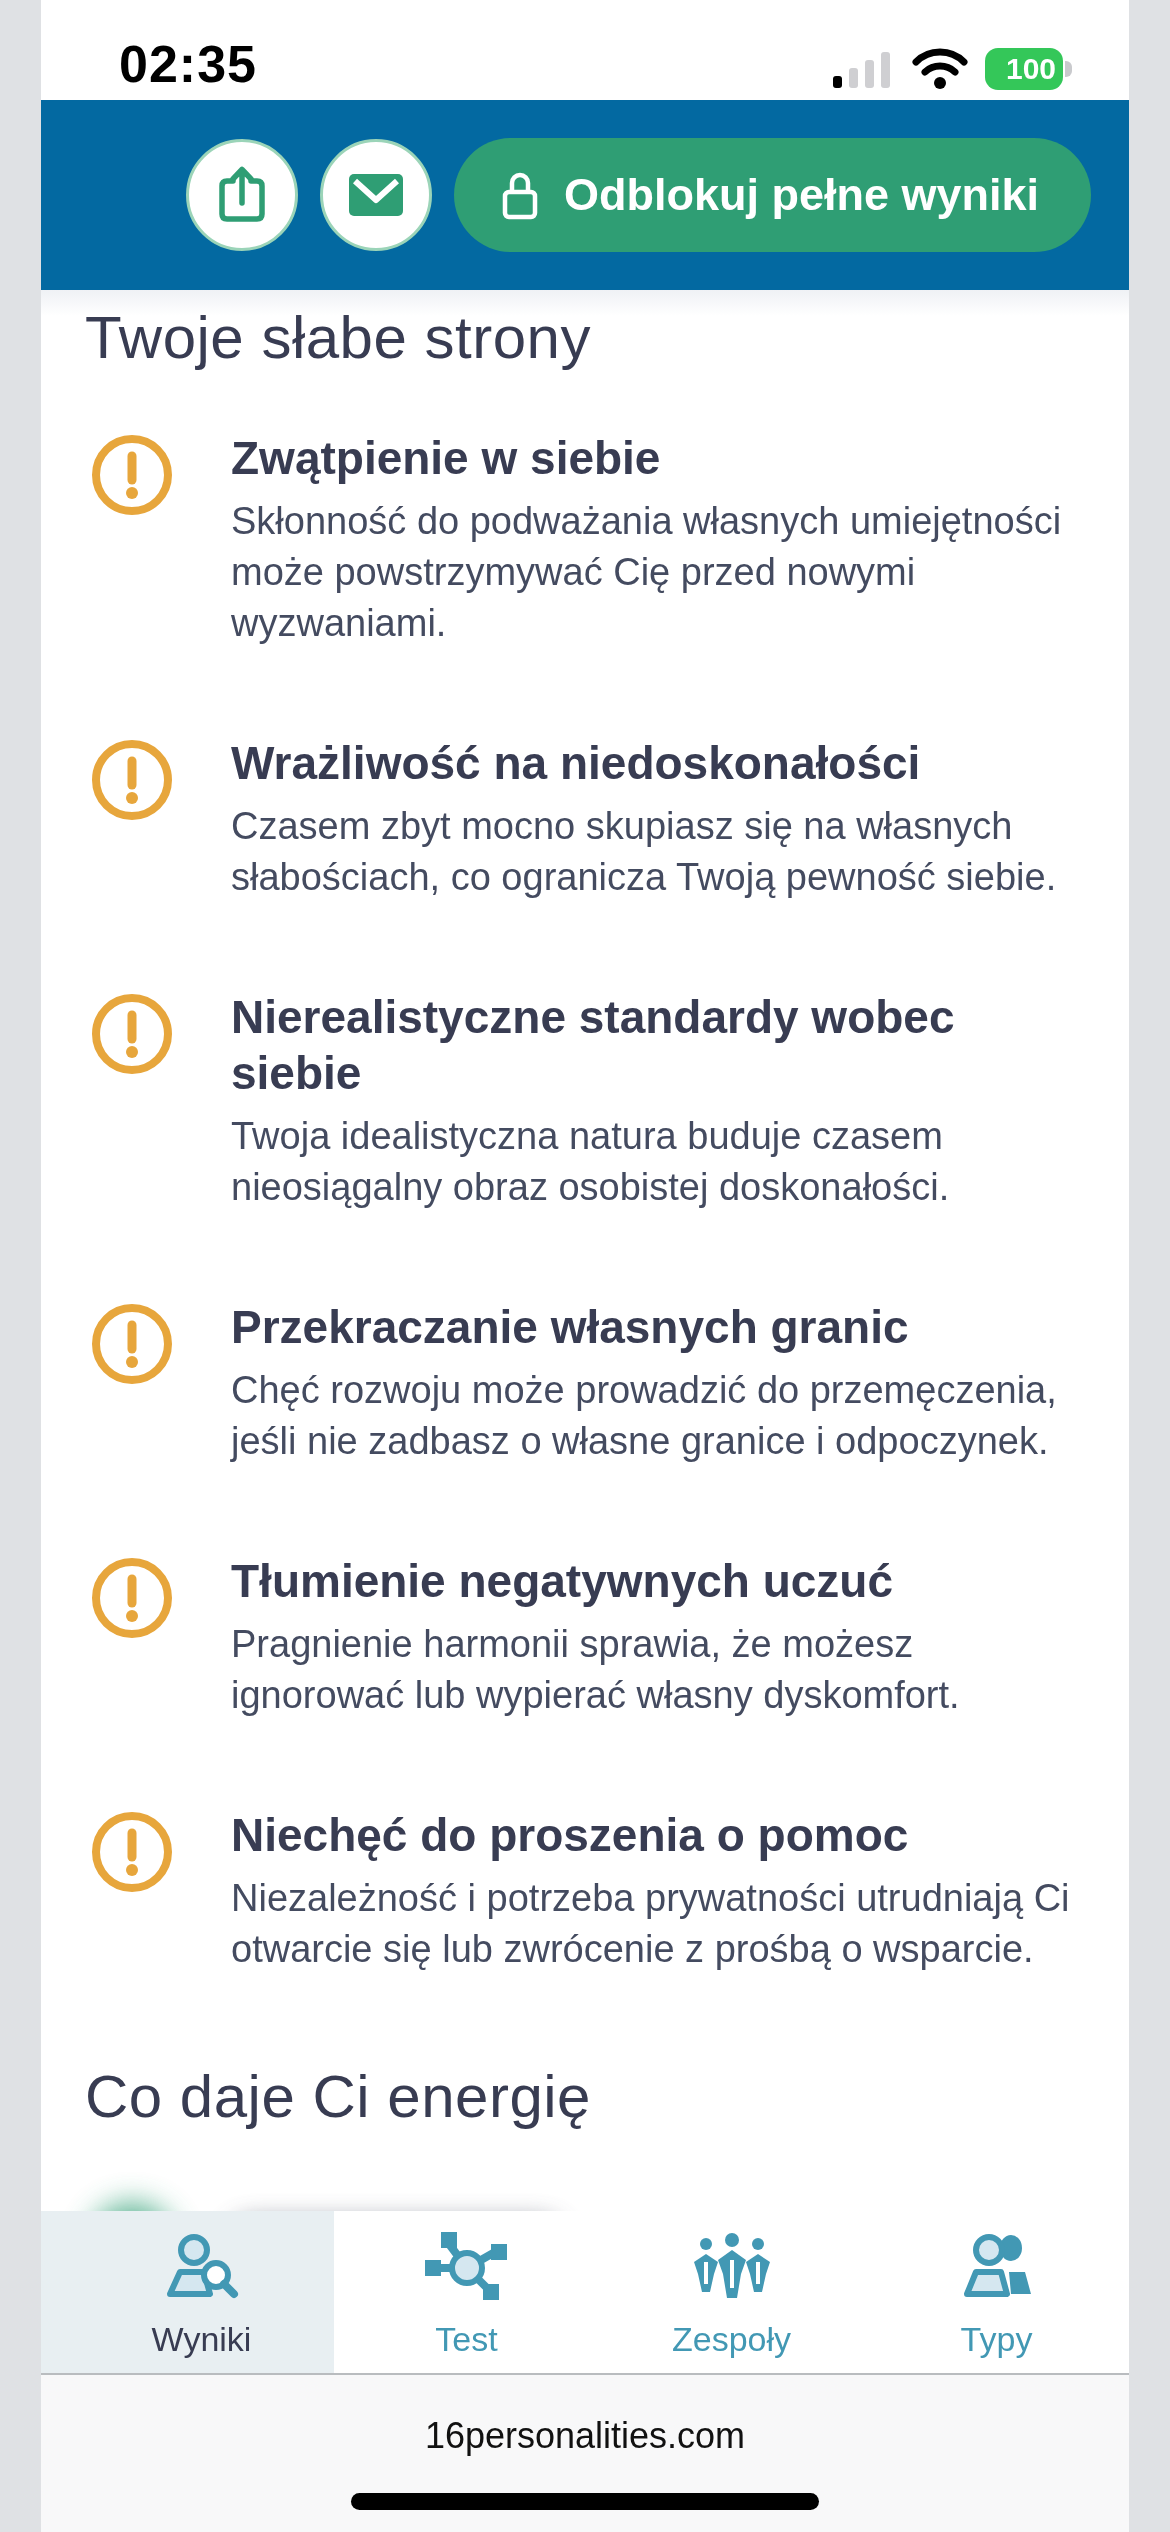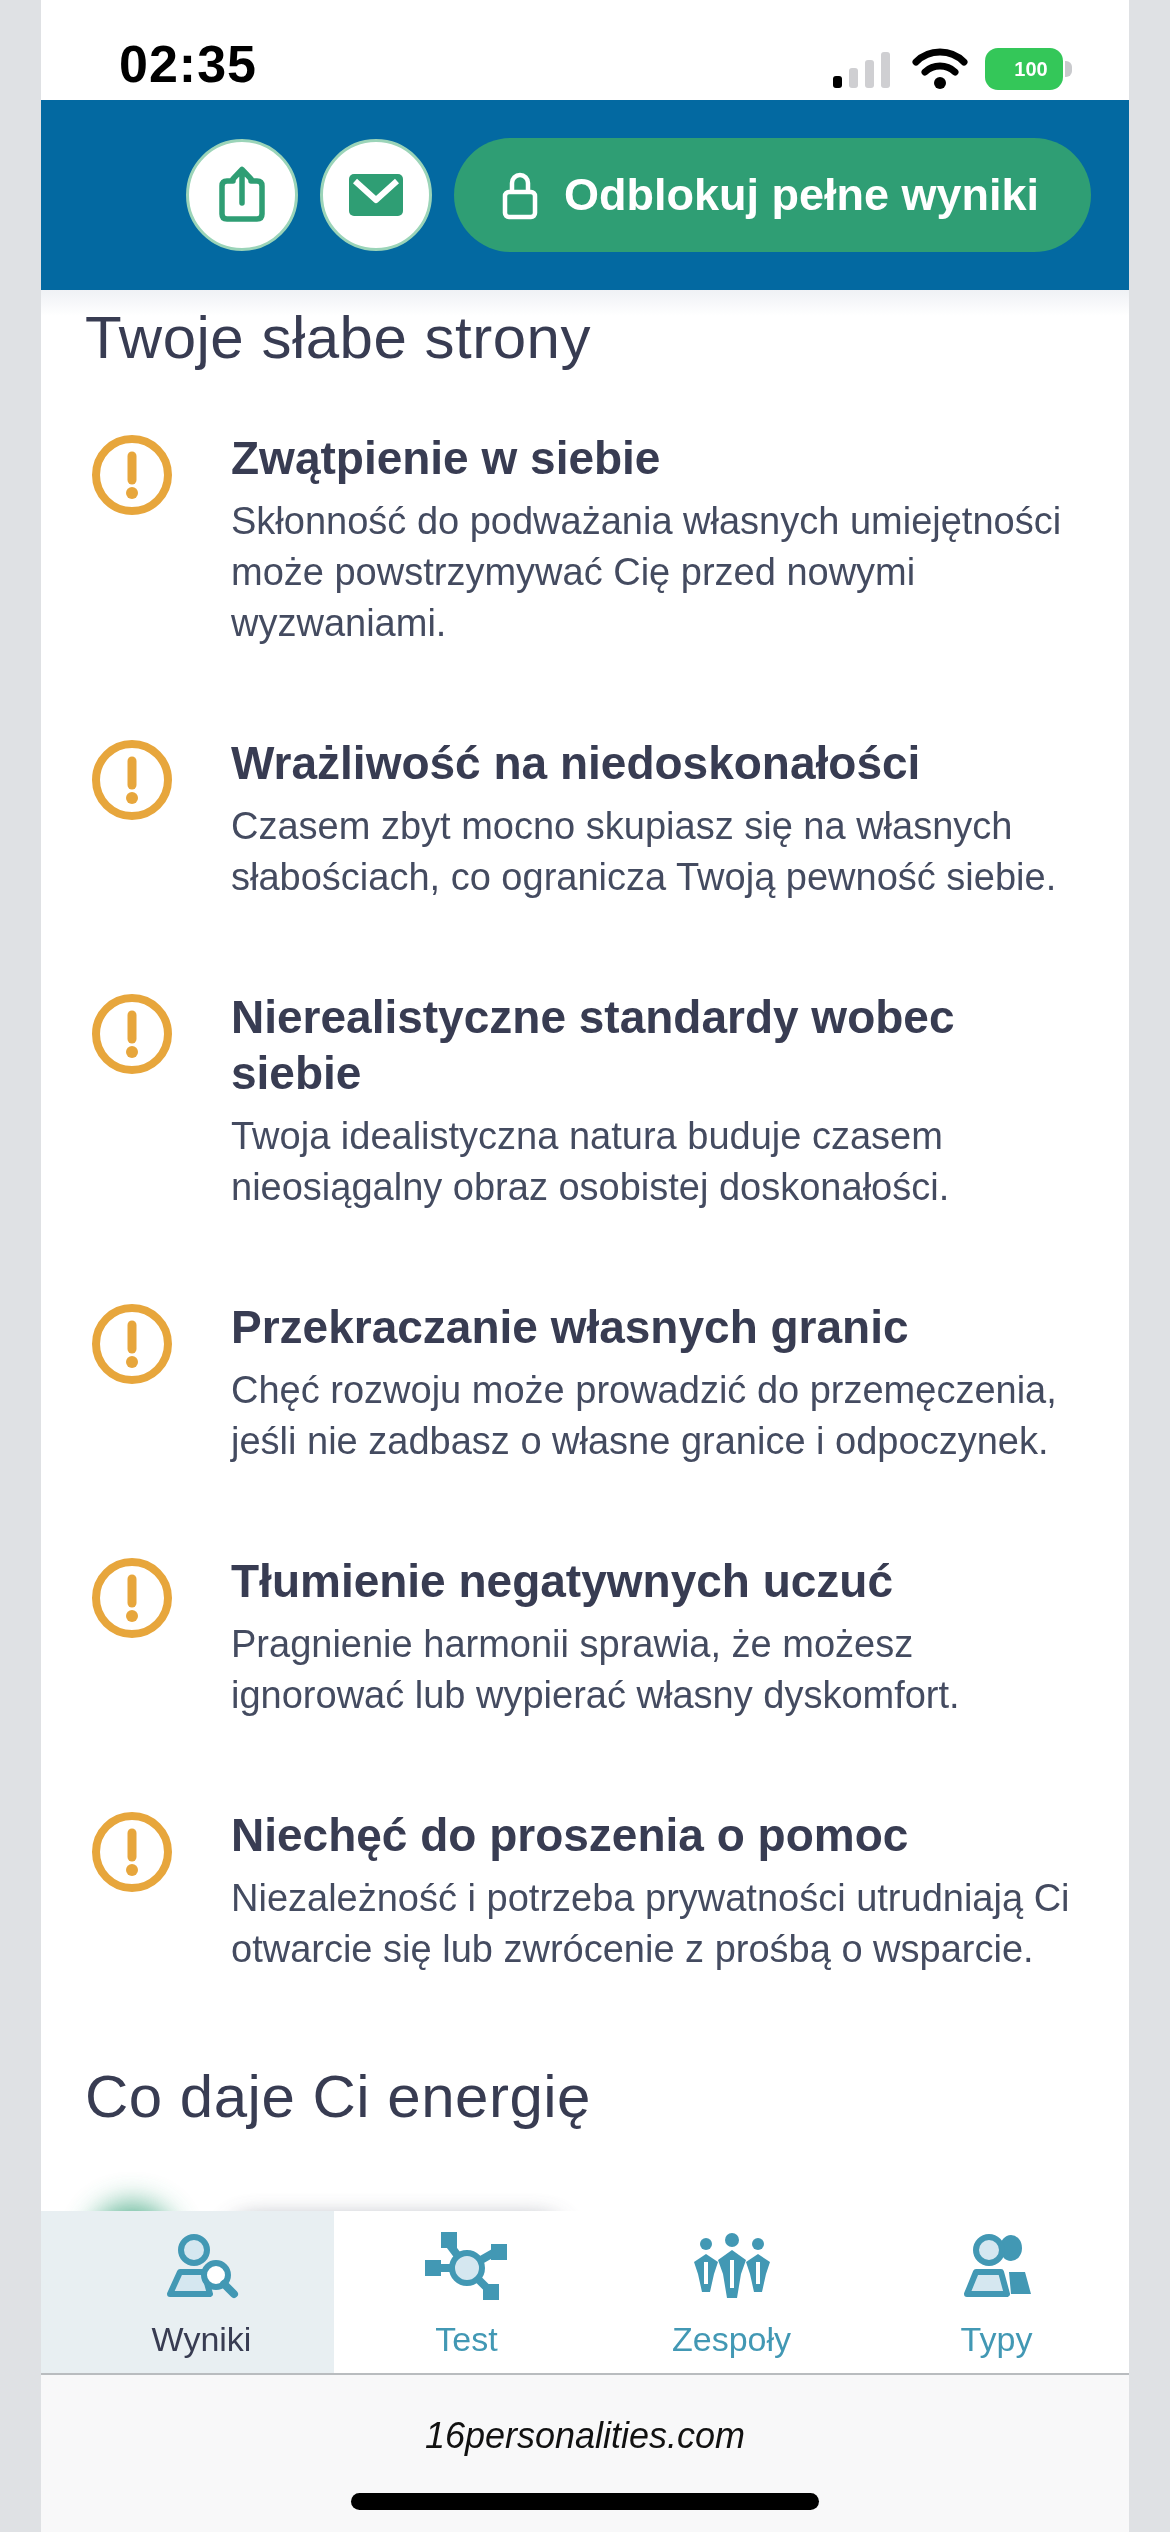--- a/index.html
+++ b/index.html
@@ -22,7 +22,7 @@
   .battery{
     position:relative; width:78px; height:42px; border-radius:13px;
     background:var(--ios-green); color:#fff; display:flex; align-items:center; justify-content:center;
-    font-size:20px; font-weight:700;padding-left:14px;
+    font-size:30px; font-weight:700;padding-left:14px;
   }
   .battery-nub{
     position:absolute; right:-9px; top:13px; width:7px; height:16px;

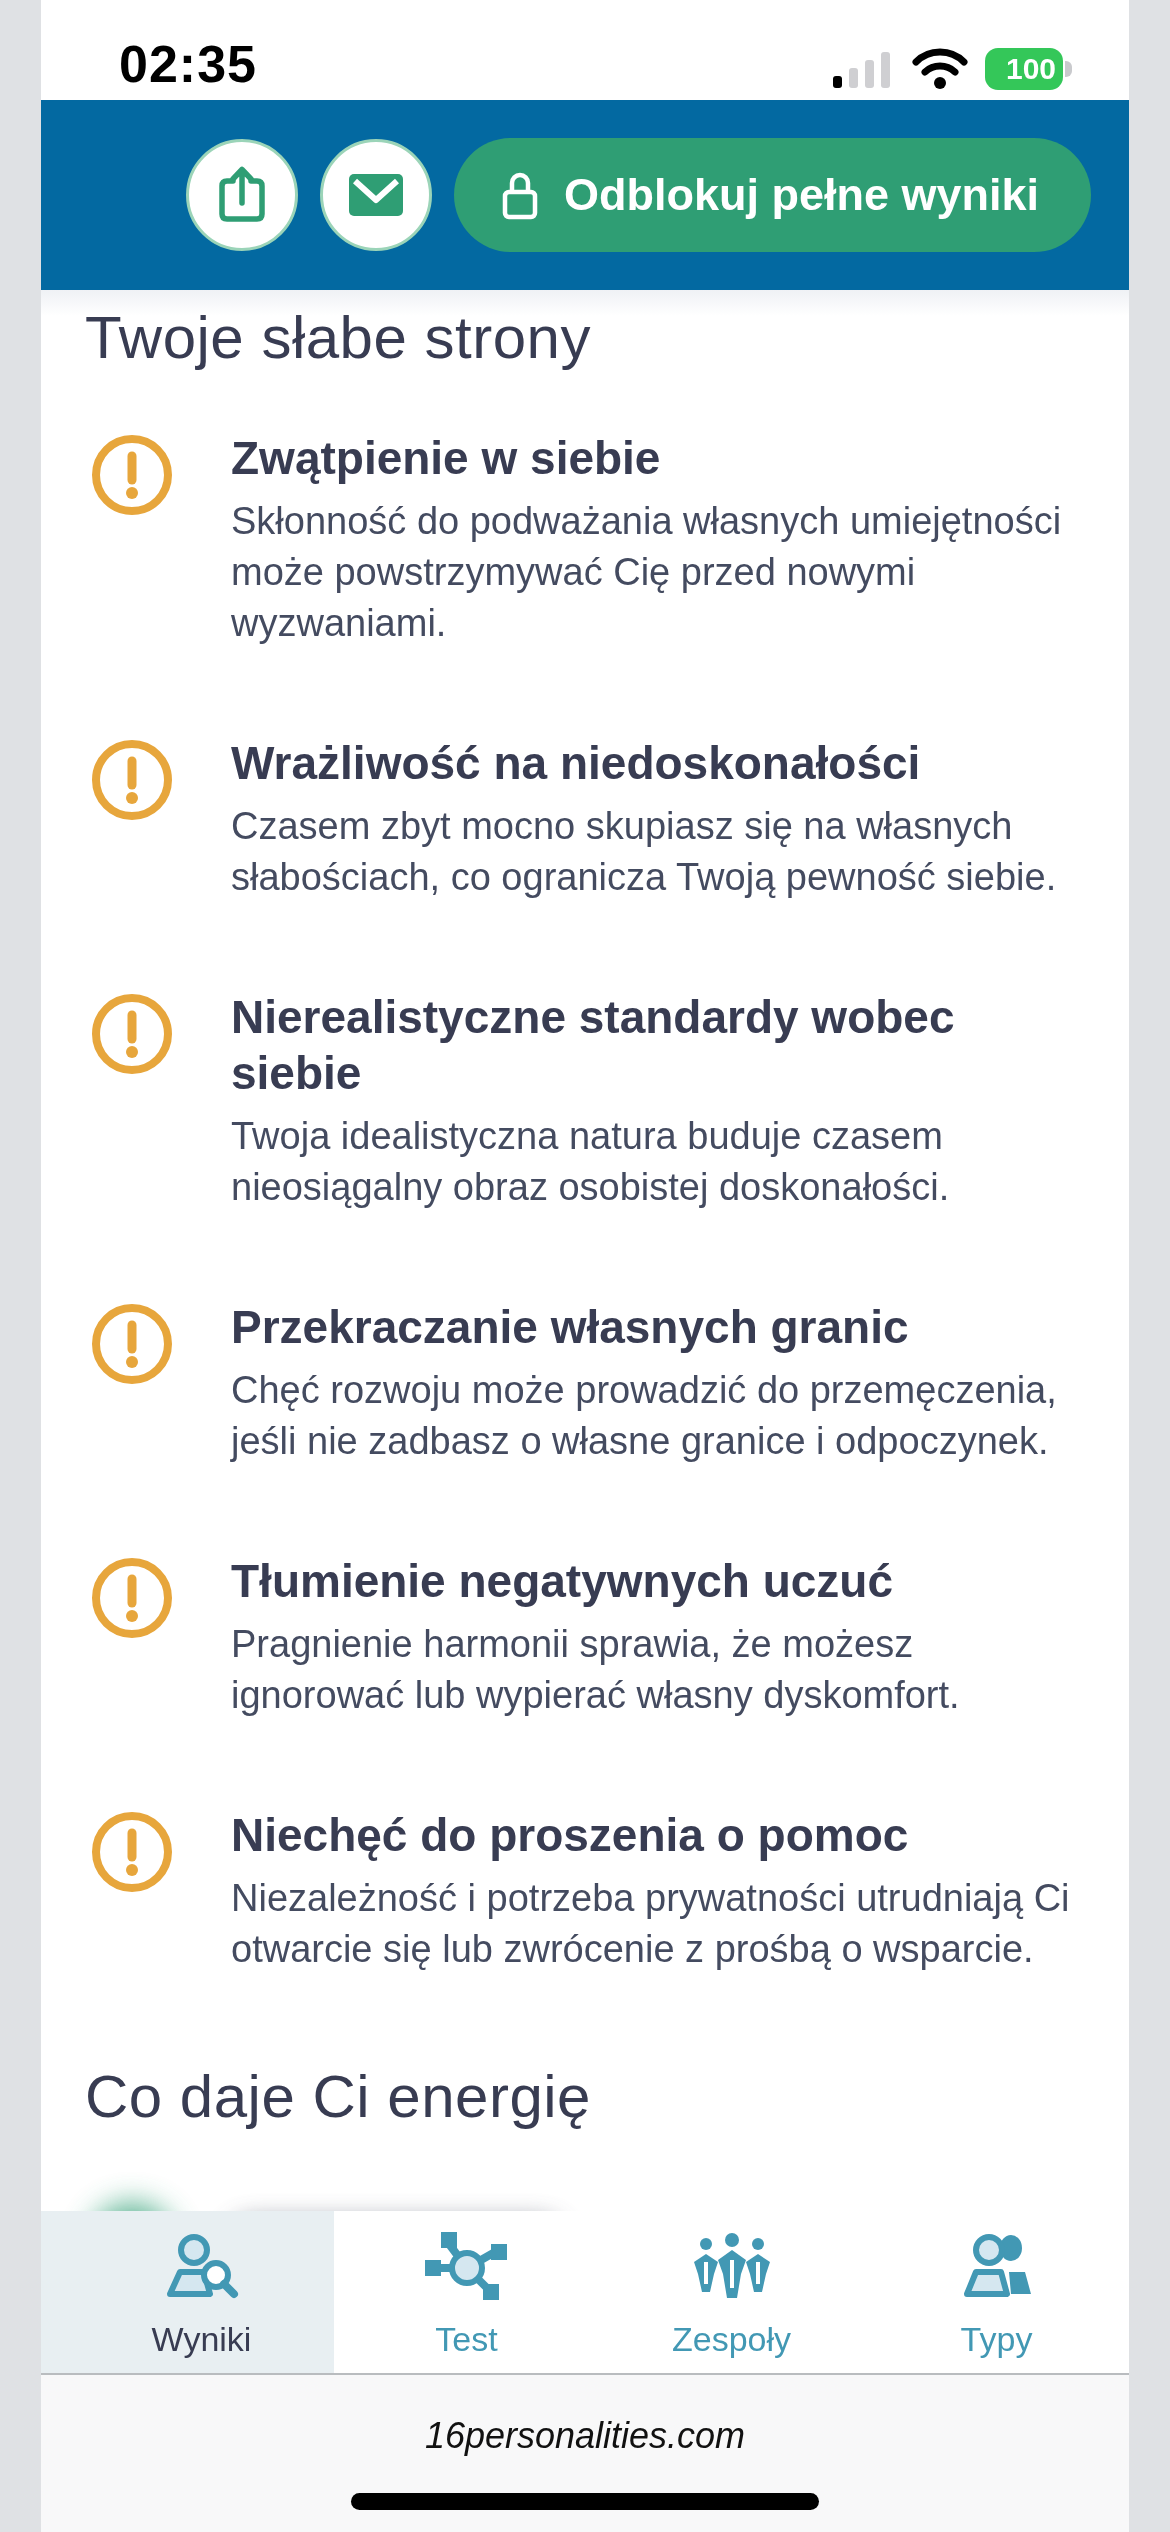--- a/index.html
+++ b/index.html
@@ -102,7 +102,7 @@
     background:#f8f8f9; border-top:2px solid #b9bcbf; z-index:11;
     display:flex; flex-direction:column; align-items:center;
   }
-  .url-text{ margin-top:40px; font-size:36px; color:#111;font-style:italic; }
+  .url-text{ margin-top:40px; font-size:36px; color:#111; }
   .home-indicator{
     position:absolute; bottom:22px; left:50%; transform:translateX(-50%);
     width:468px; height:17px; border-radius:9px; background:#000; cursor:grab;

